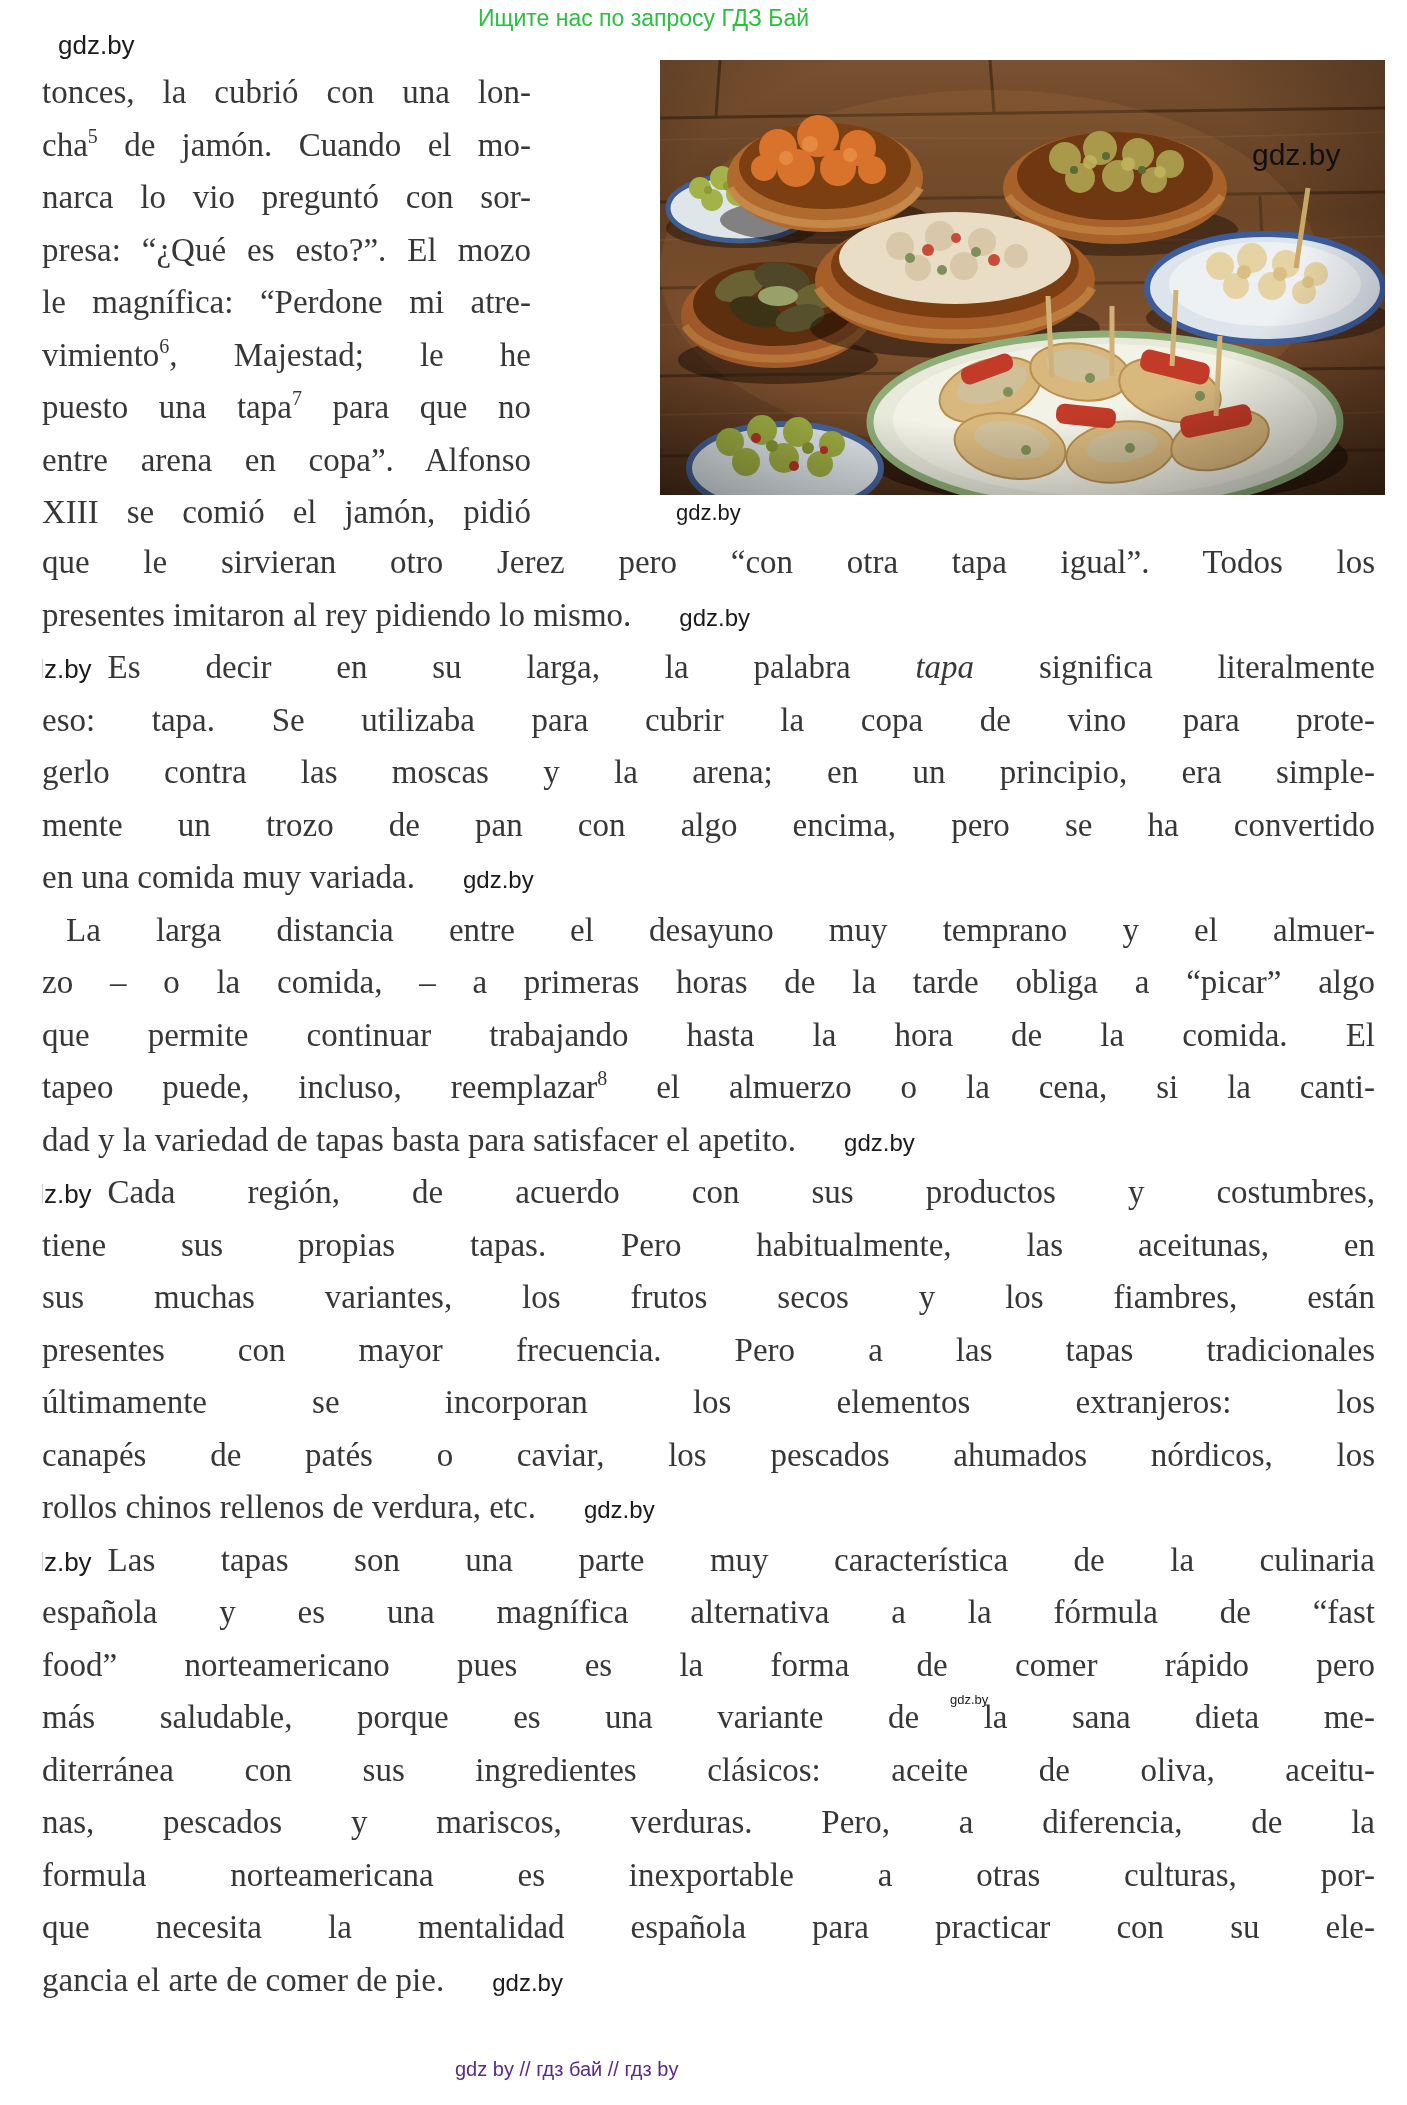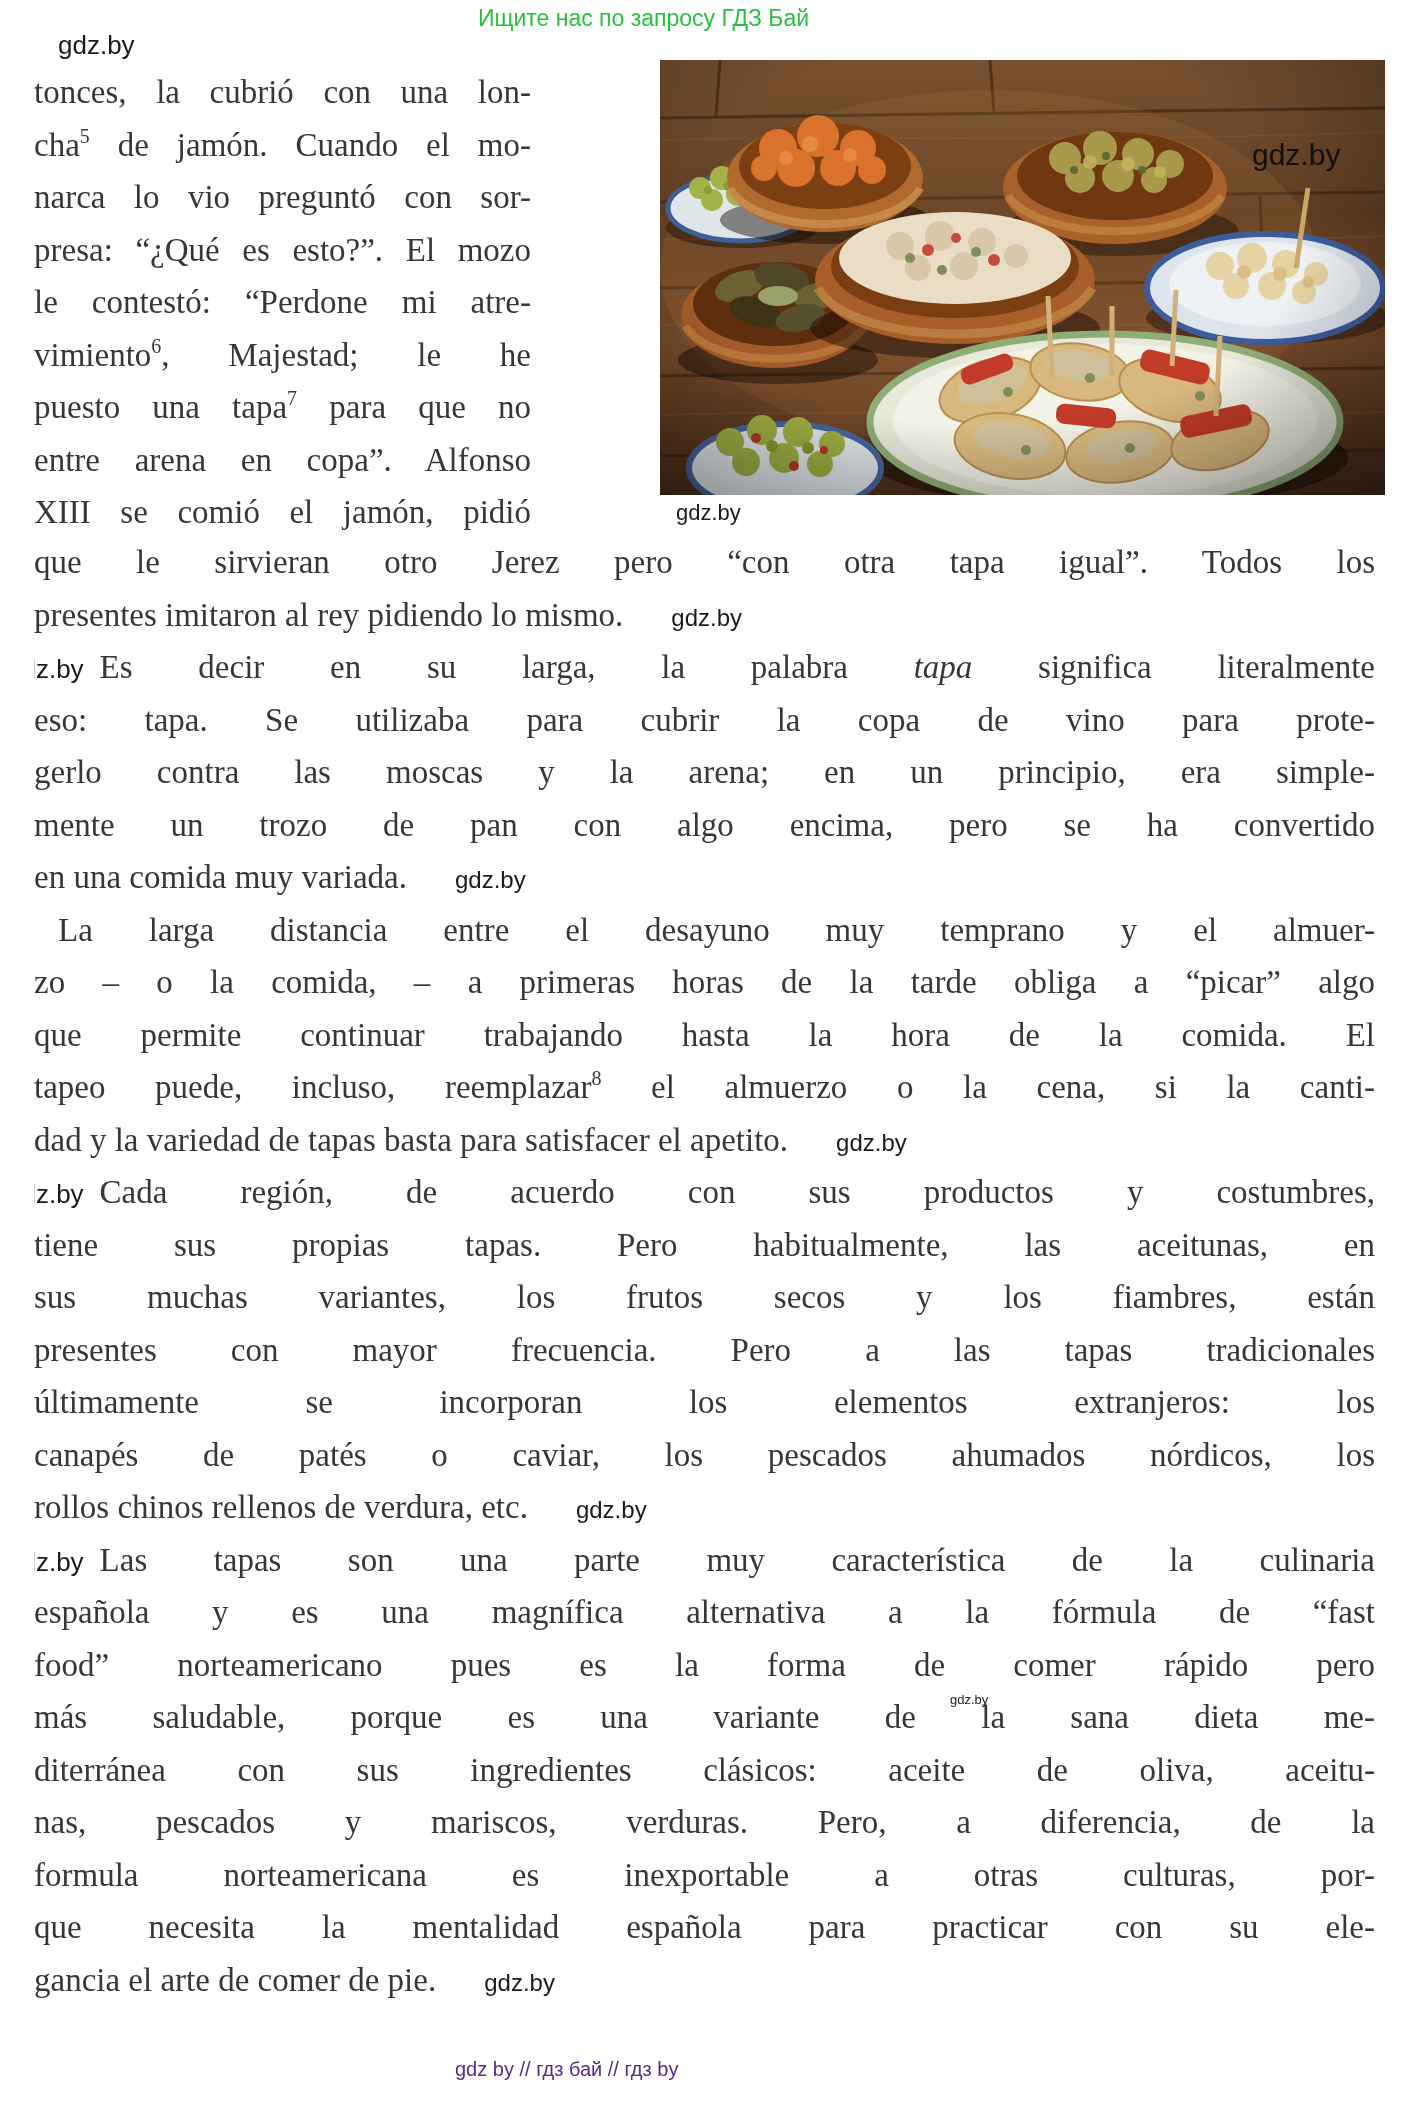--- a/index.html
+++ b/index.html
@@ -26,7 +26,7 @@
   .bodytext{position:absolute;left:34px;top:536px;width:1341px;}
   .line{
     height:52.5px;line-height:52.5px;font-size:33px;
-    text-align:justify;text-align-last:justify;overflow:hidden;
+    text-align:justify;text-align-last:justify;overflow:hidden;margin-left:8px;
   }
   .line.pend{text-align-last:left;}
   .line.outdent{text-indent:-27px;}

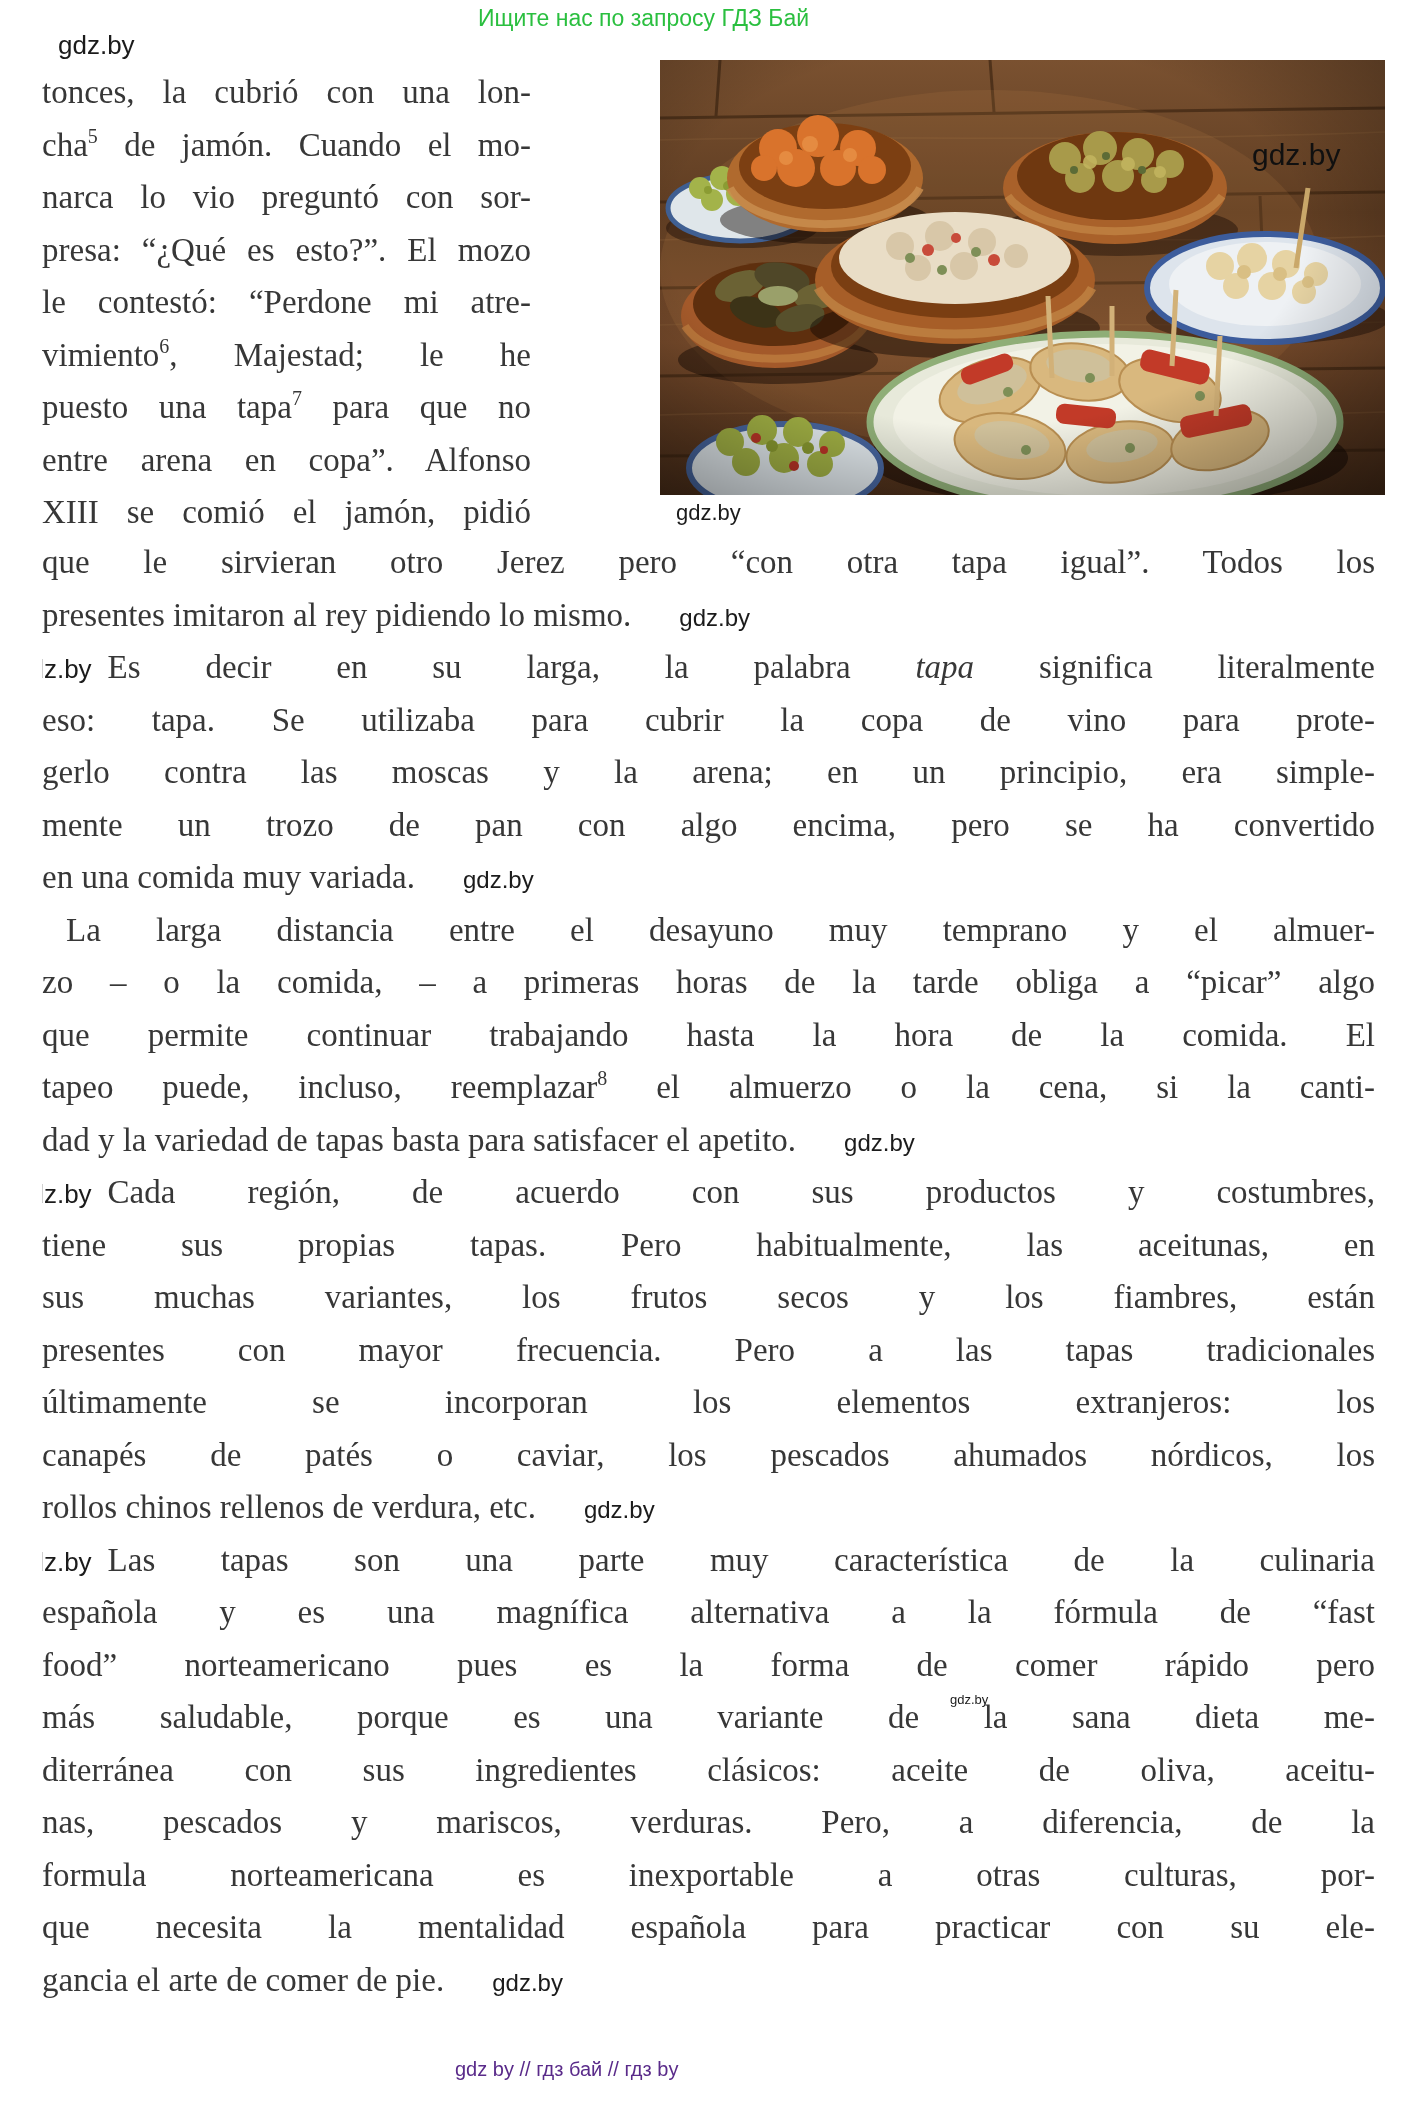--- a/index.html
+++ b/index.html
@@ -285,7 +285,7 @@
       <div class="line"><span>cha</span><span class="sup">5</span><span> de jamón. Cuando el mo-</span></div>
       <div class="line"><span>narca lo vio preguntó con sor-</span></div>
       <div class="line"><span>presa: “¿Qué es esto?”. El mozo</span></div>
-      <div class="line"><span>le contestó: “Perdone mi atre-</span></div>
+      <div class="line"><span>le magnífica: “Perdone mi atre-</span></div>
       <div class="line"><span>vimiento</span><span class="sup">6</span><span>, Majestad; le he</span></div>
       <div class="line"><span>puesto una tapa</span><span class="sup">7</span><span> para que no</span></div>
       <div class="line"><span>entre arena en copa”. Alfonso</span></div>

